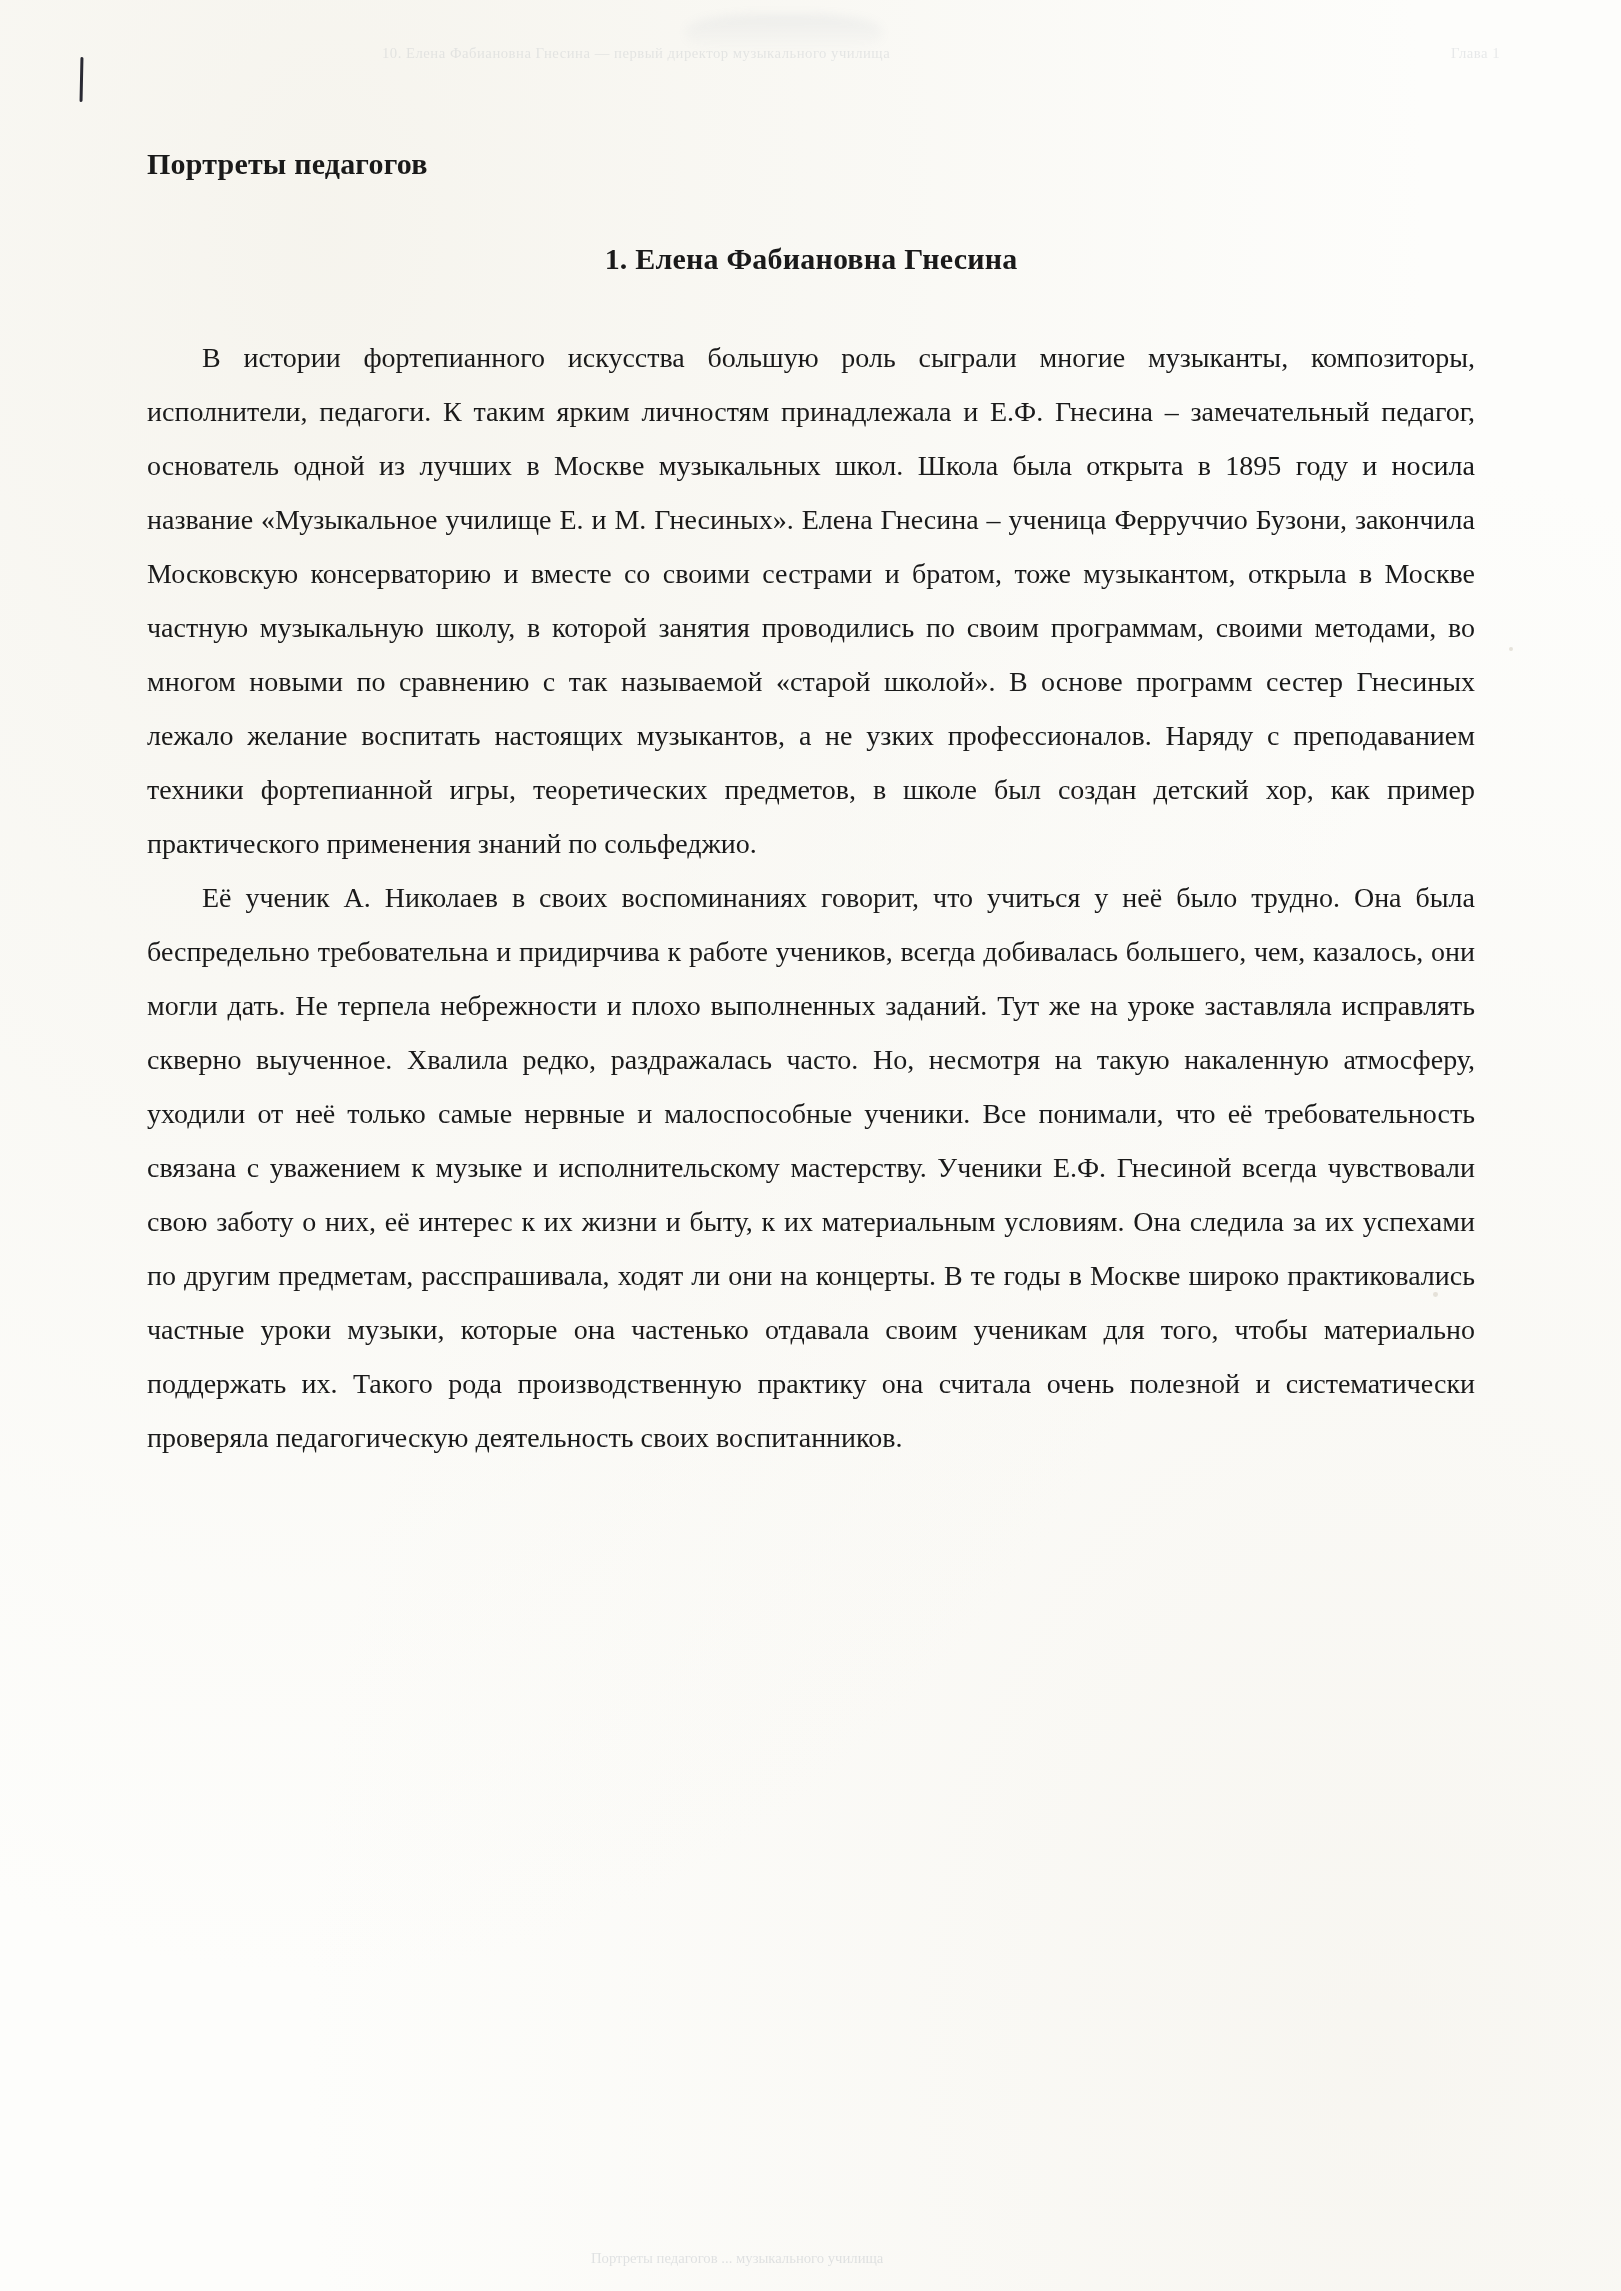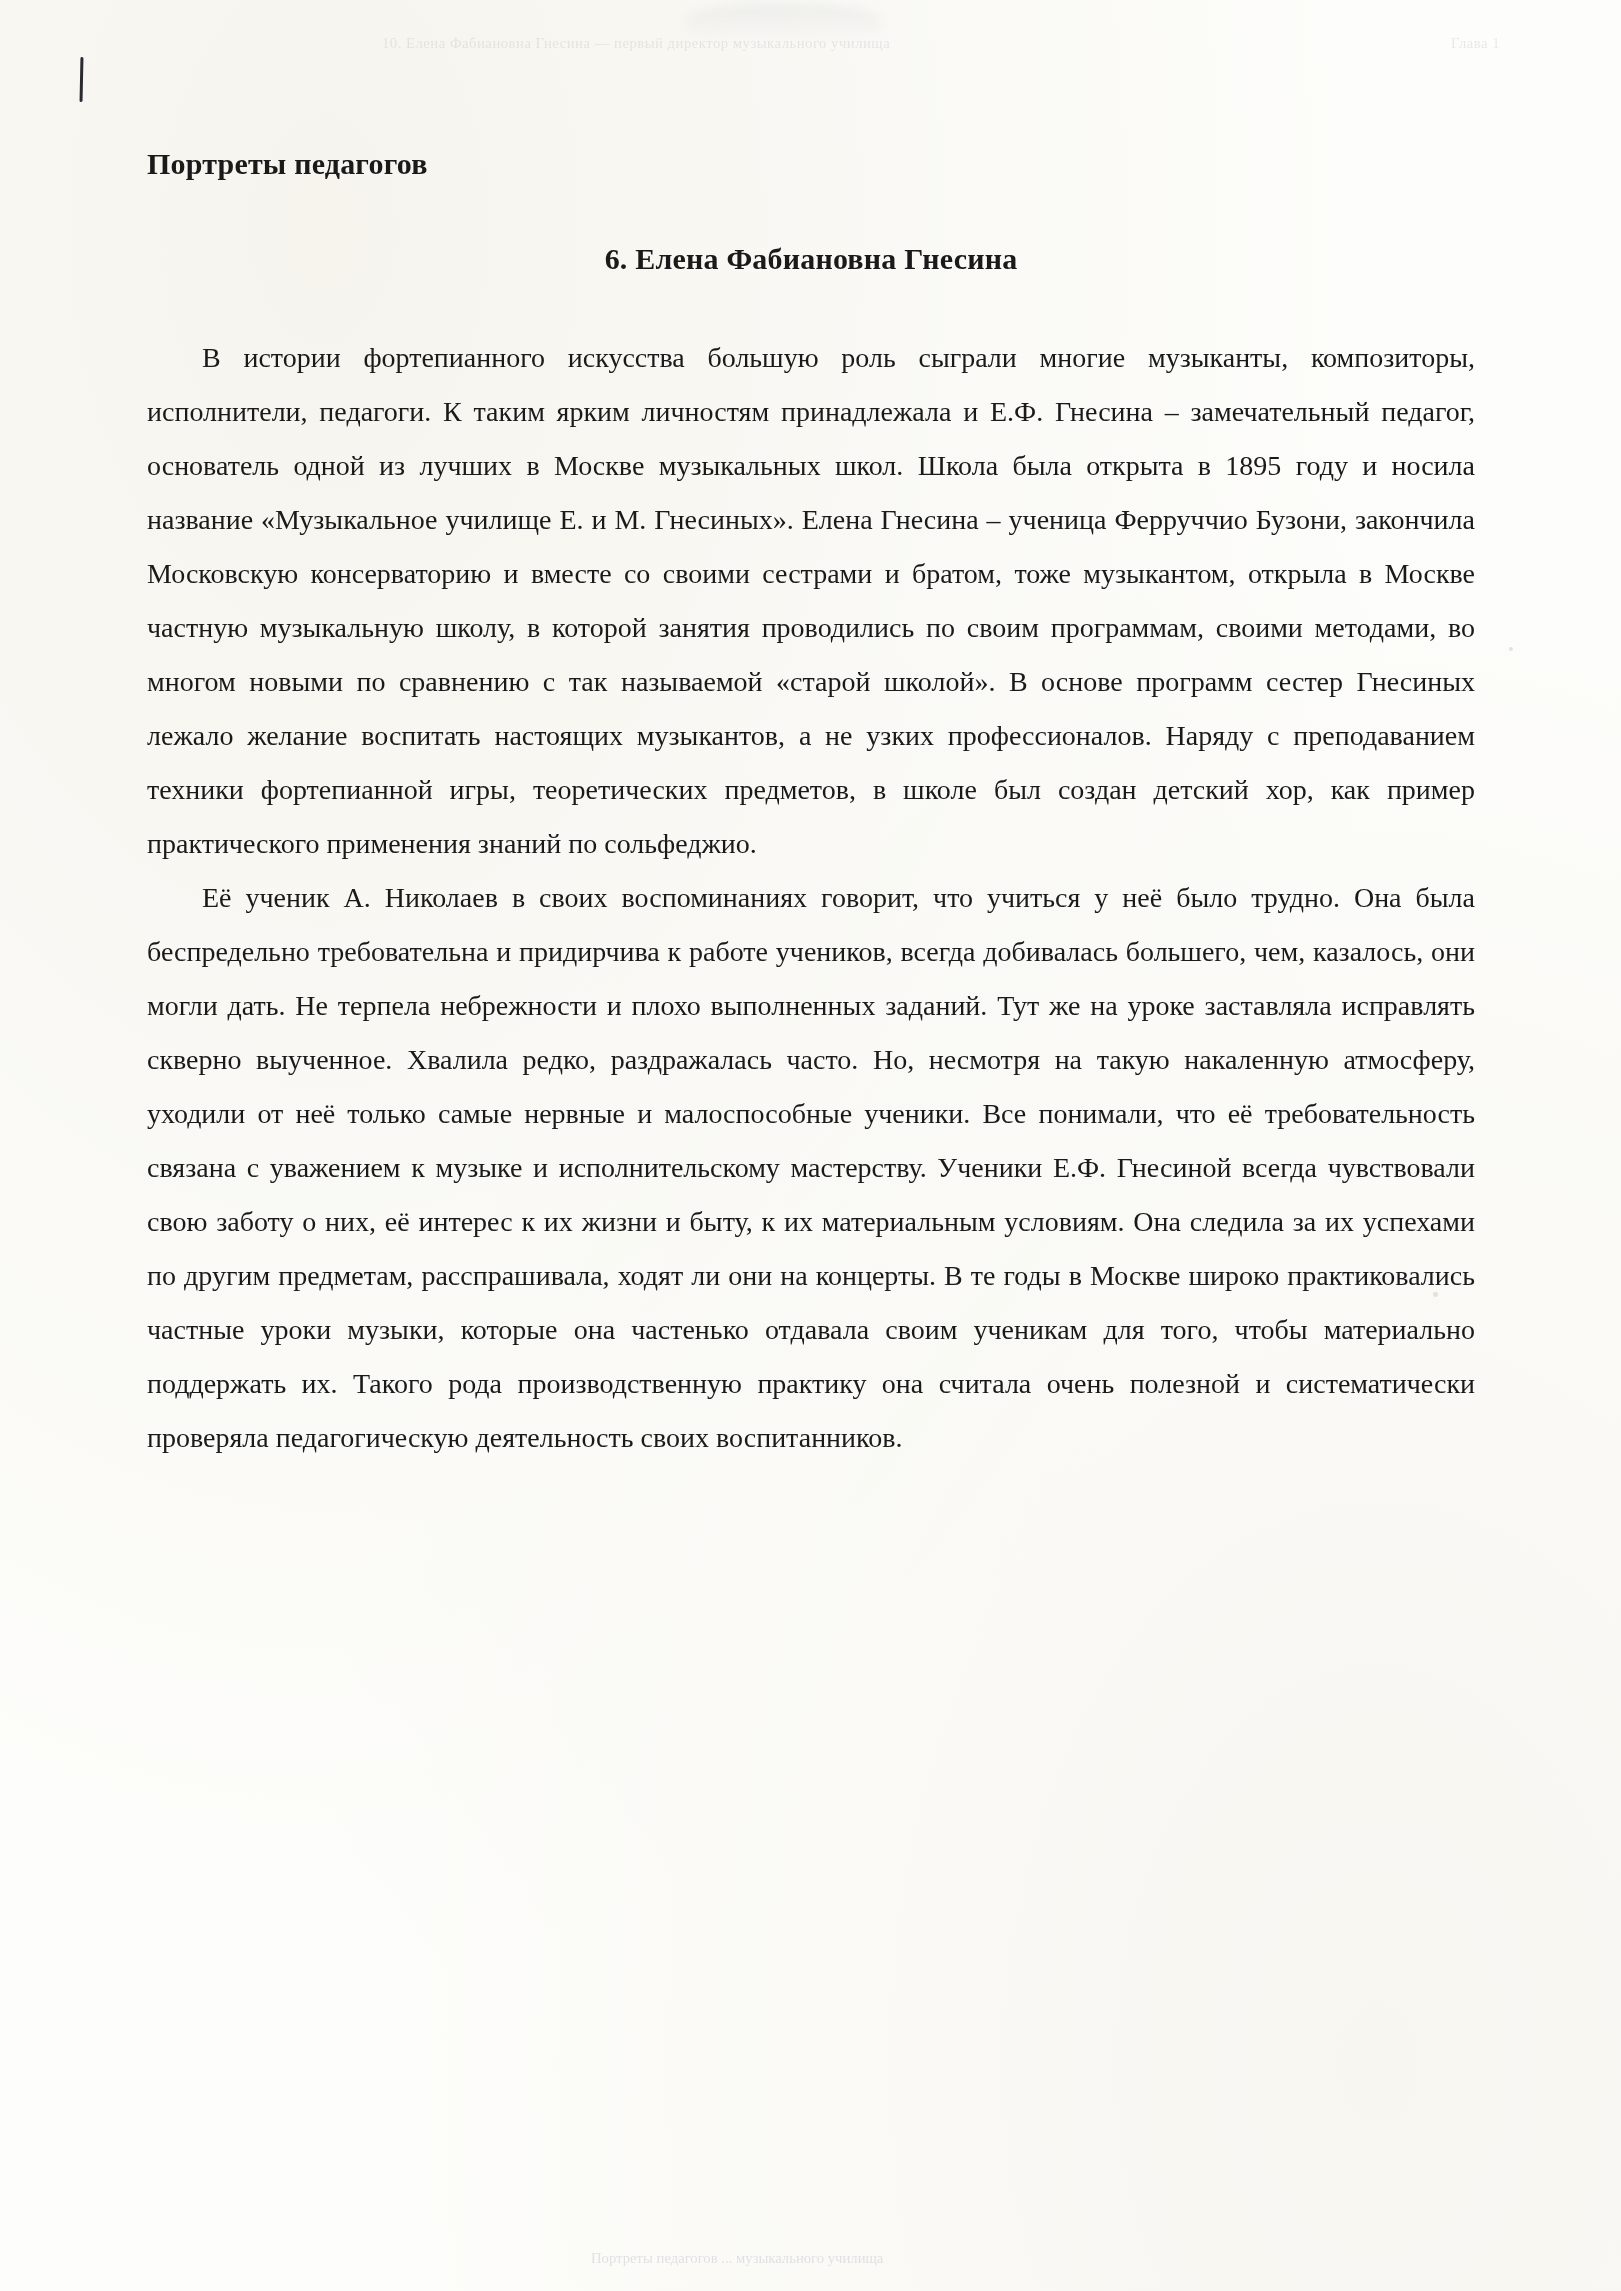--- a/index.html
+++ b/index.html
@@ -29,7 +29,7 @@
   
   .ghost-band {
     position: absolute;
-    top: 2px;
+    top: 12px;
     left: 0;
     right: 0;
     height: 118px;

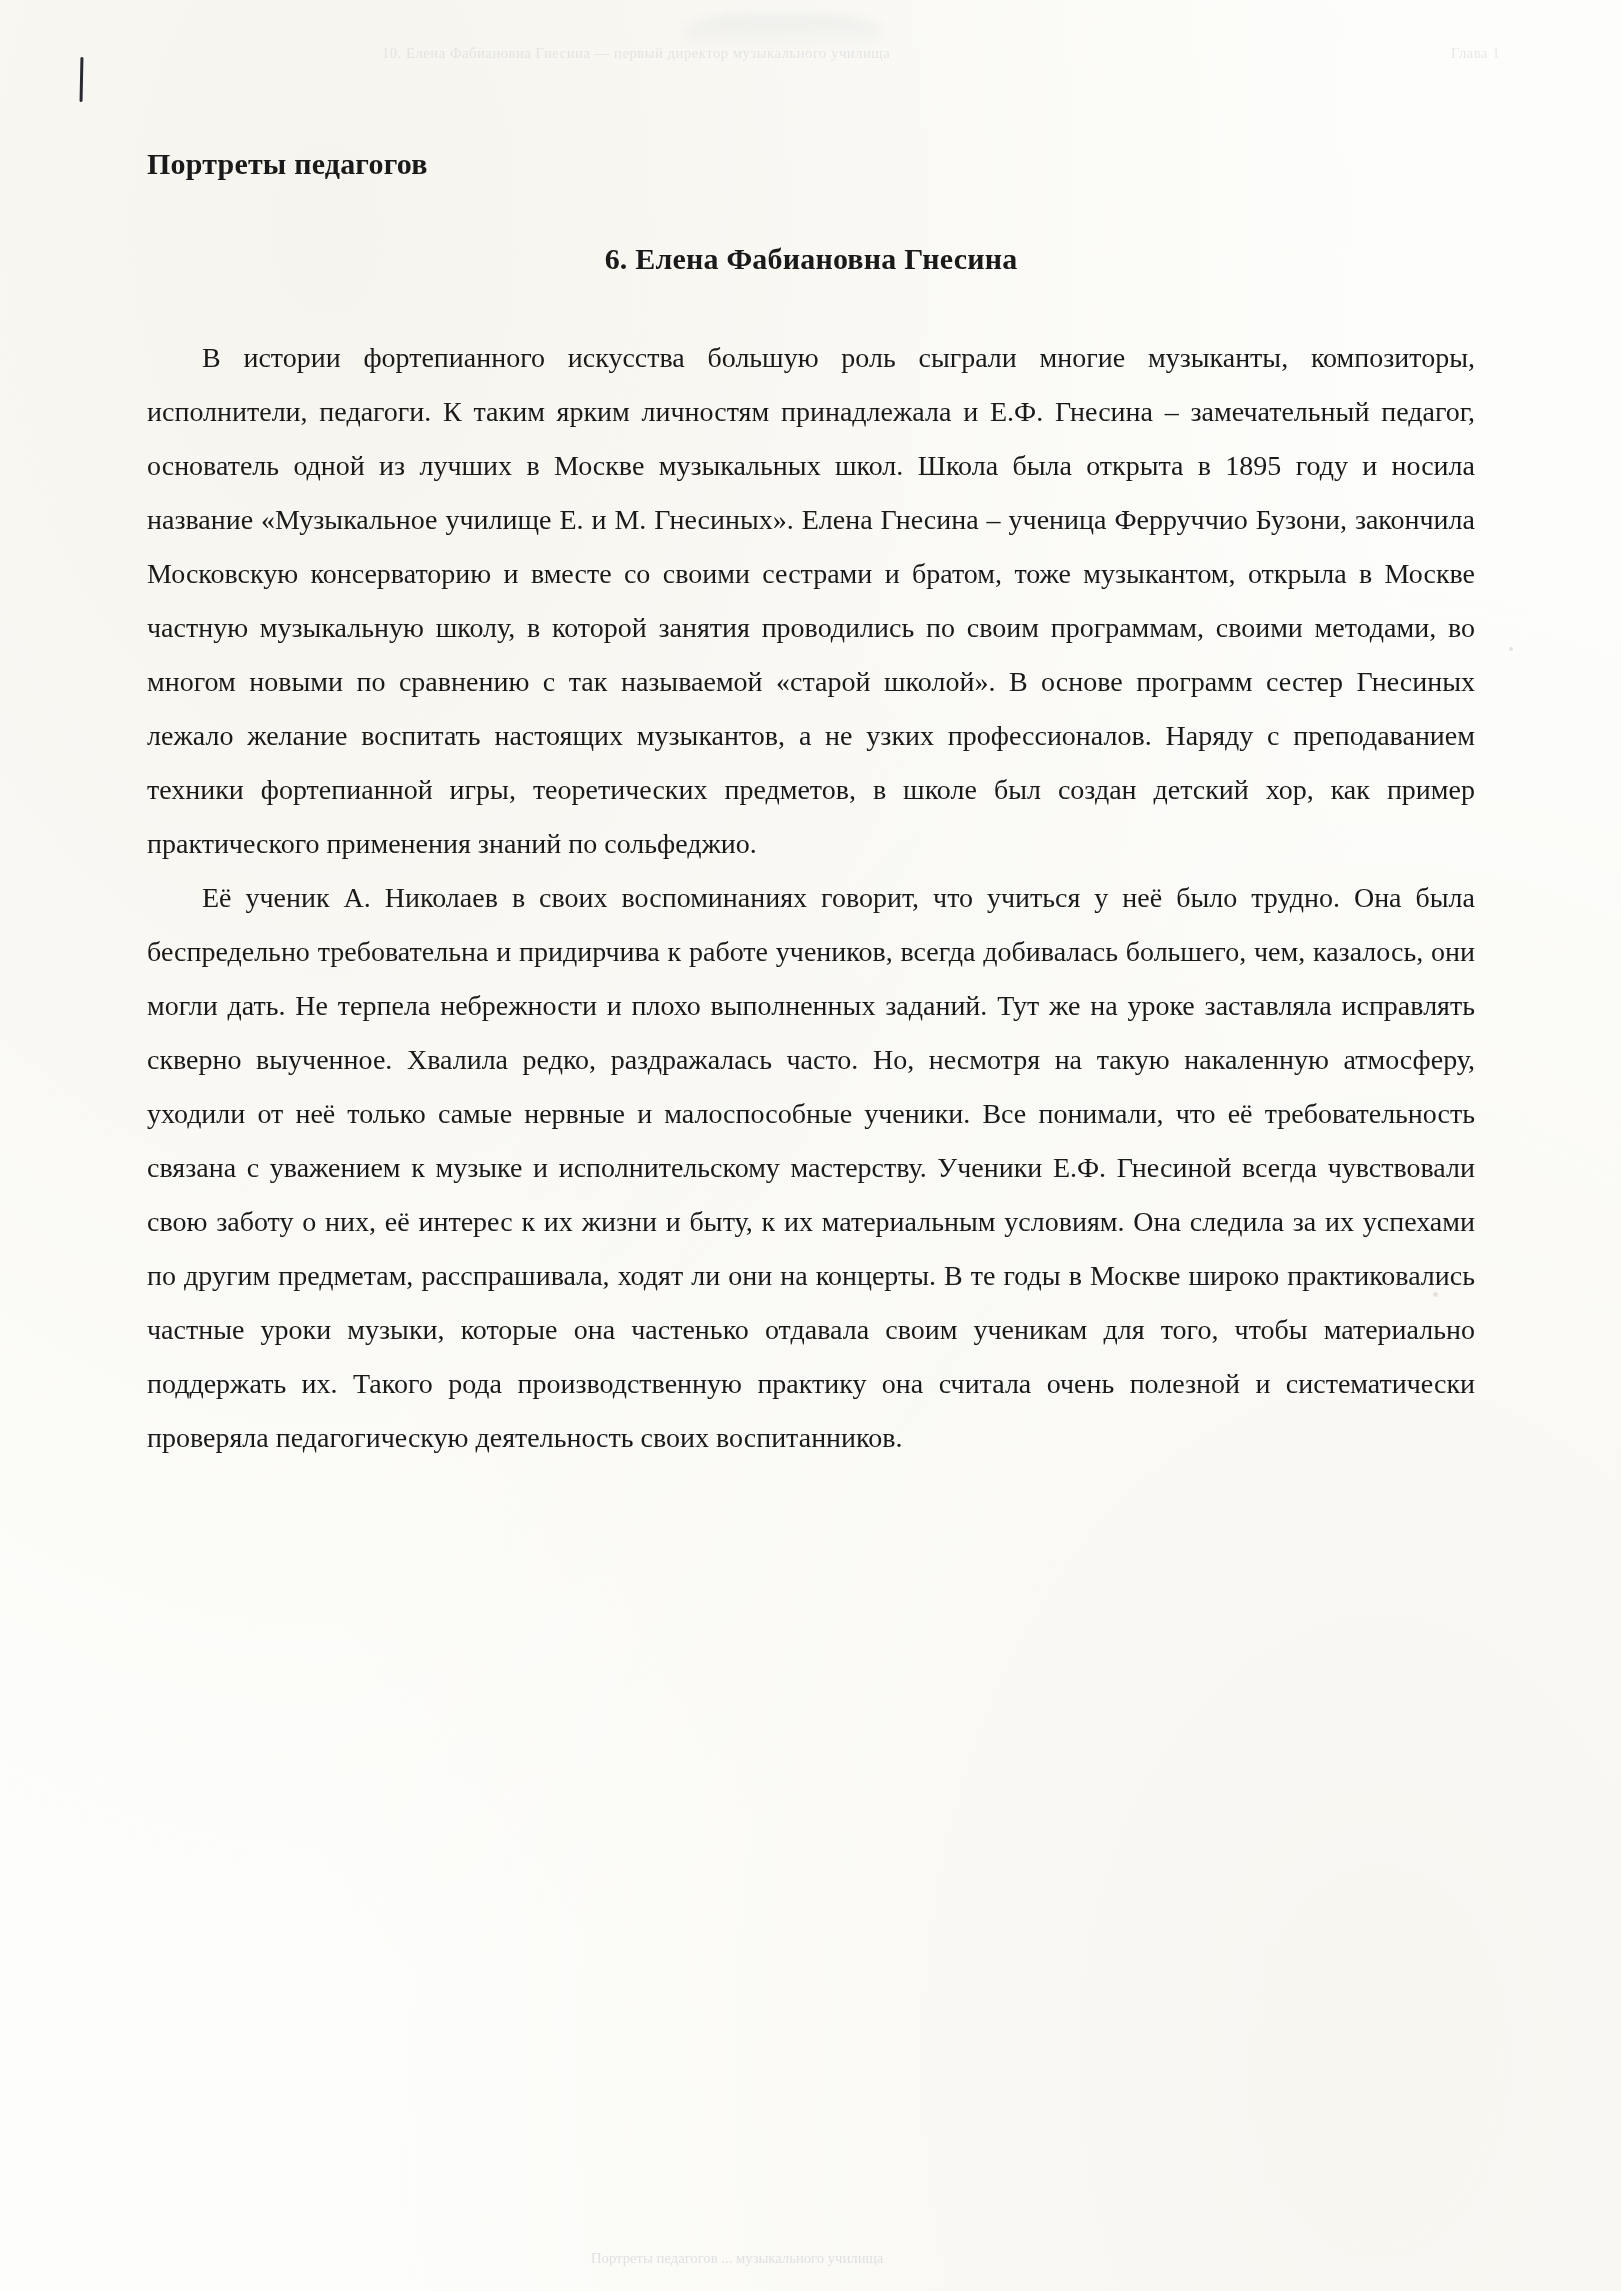--- a/index.html
+++ b/index.html
@@ -141,7 +141,7 @@
 
     <h1 class="doc-title">Портреты педагогов</h1>
 
-    <h2 class="section-title">6. Елена Фабиановна Гнесина</h2>
+    <h2 class="section-title">1. Елена Фабиановна Гнесина</h2>
 
     <p class="para">В истории фортепианного искусства большую роль сыграли многие музыканты, композиторы, исполнители, педагоги. К таким ярким личностям принадлежала и Е.Ф. Гнесина – замечательный педагог, основатель одной из лучших в Москве музыкальных школ. Школа была открыта в 1895 году и носила название «Музыкальное училище Е. и М. Гнесиных». Елена Гнесина – ученица Ферруччио Бузони, закончила Московскую консерваторию и вместе со своими сестрами и братом, тоже музыкантом, открыла в Москве частную музыкальную школу, в которой занятия проводились по своим программам, своими методами, во многом новыми по сравнению с так называемой «старой школой». В основе программ сестер Гнесиных лежало желание воспитать настоящих музыкантов, а не узких профессионалов. Наряду с преподаванием техники фортепианной игры, теоретических предметов, в школе был создан детский хор, как пример практического применения знаний по сольфеджио.</p>
 

